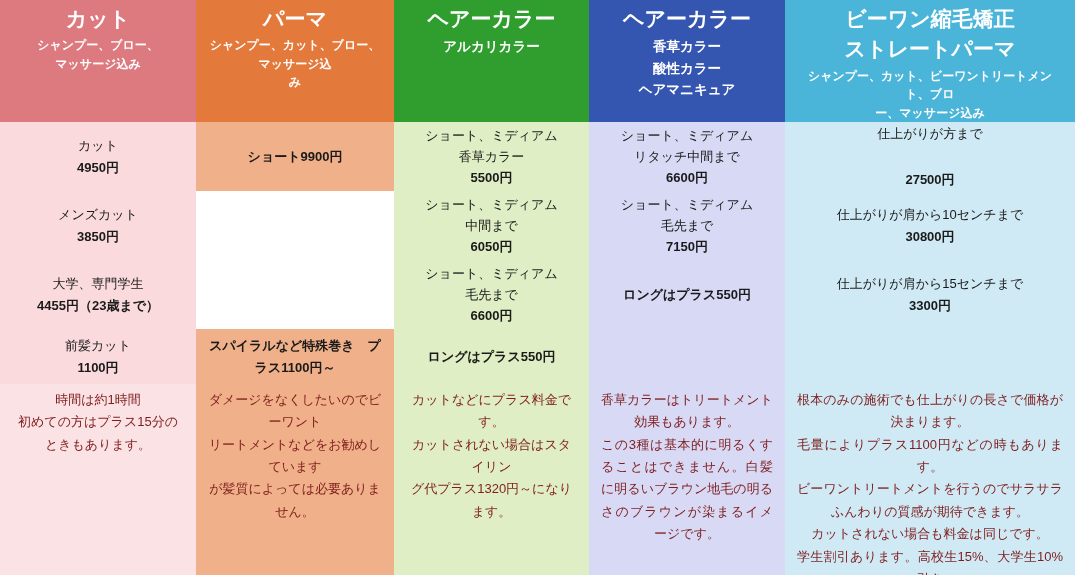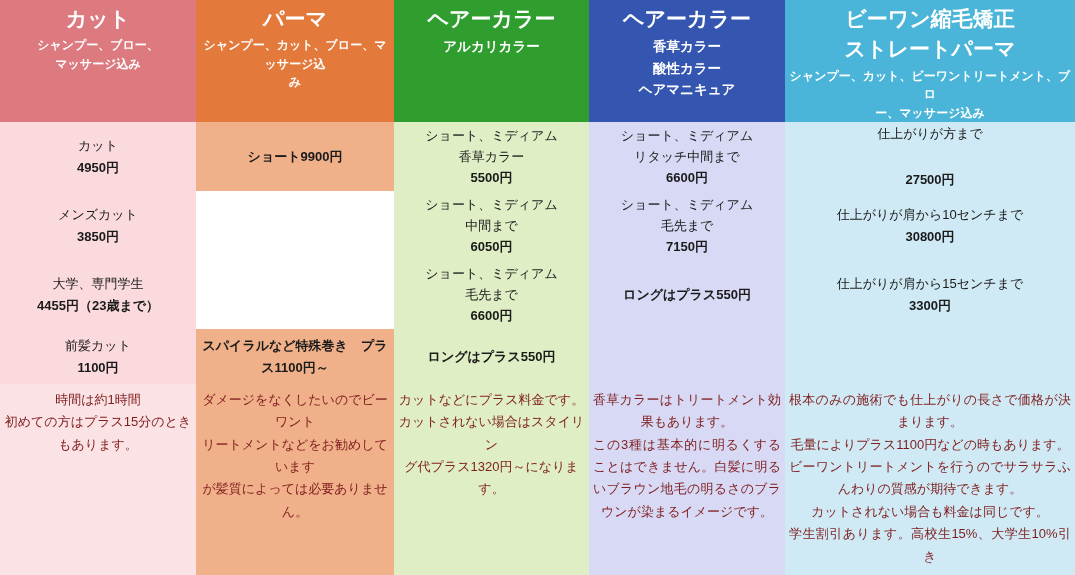--- a/index.html
+++ b/index.html
@@ -18,7 +18,7 @@
     grid-template-rows: 122px 69px 69px 69px 55px 191px;
   }
   .cell {
-    padding: 4px 4px;
+    padding: 4px 12px;
     display: flex;
     flex-direction: column;
     align-items: center;

